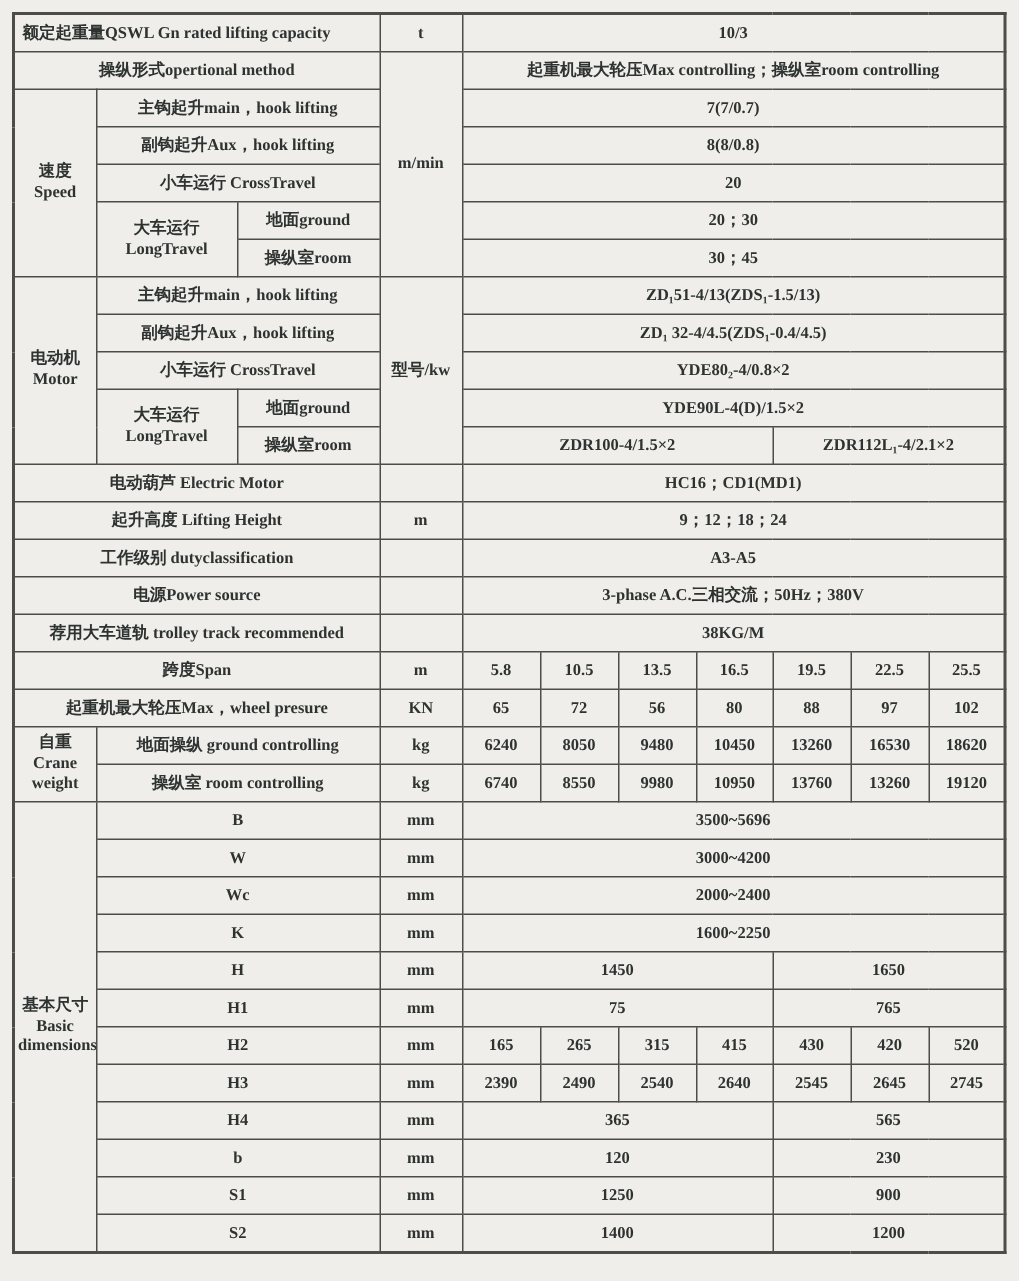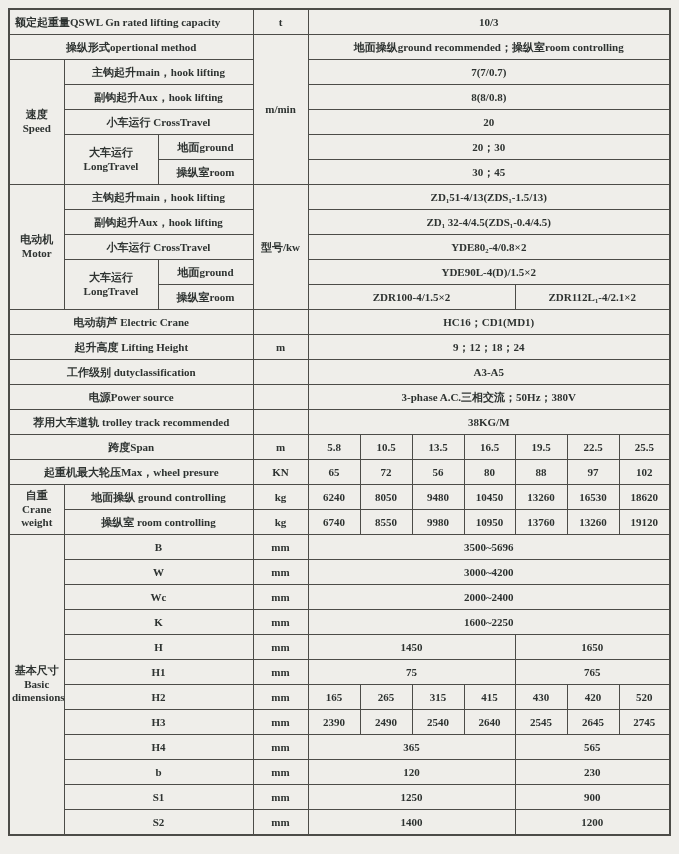--- a/index.html
+++ b/index.html
@@ -61,7 +61,7 @@
 <tr>
   <td colspan="3">操纵形式opertional method</td>
   <td rowspan="6">m/min</td>
-  <td colspan="7">地面操纵ground recommended；操纵室room controlling</td>
+  <td colspan="7">起重机最大轮压Max controlling；操纵室room controlling</td>
 </tr>
 
 <tr>

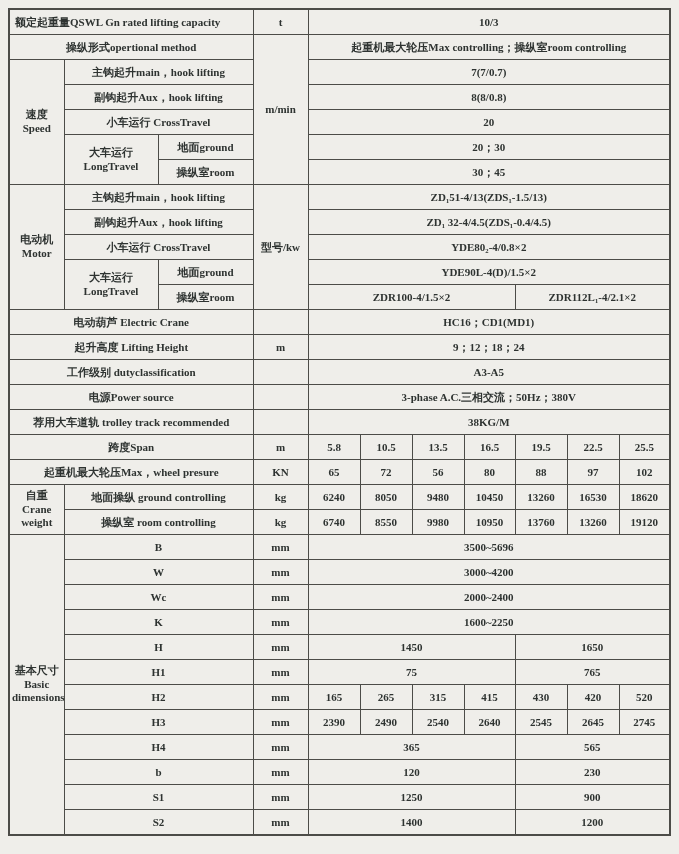--- a/index.html
+++ b/index.html
@@ -133,7 +133,7 @@
 </tr>
 
 <tr>
-  <td colspan="3">电动葫芦 Electric Crane</td>
+  <td colspan="3">电动葫芦 Electric Motor</td>
   <td></td>
   <td colspan="7">HC16；CD1(MD1)</td>
 </tr>

